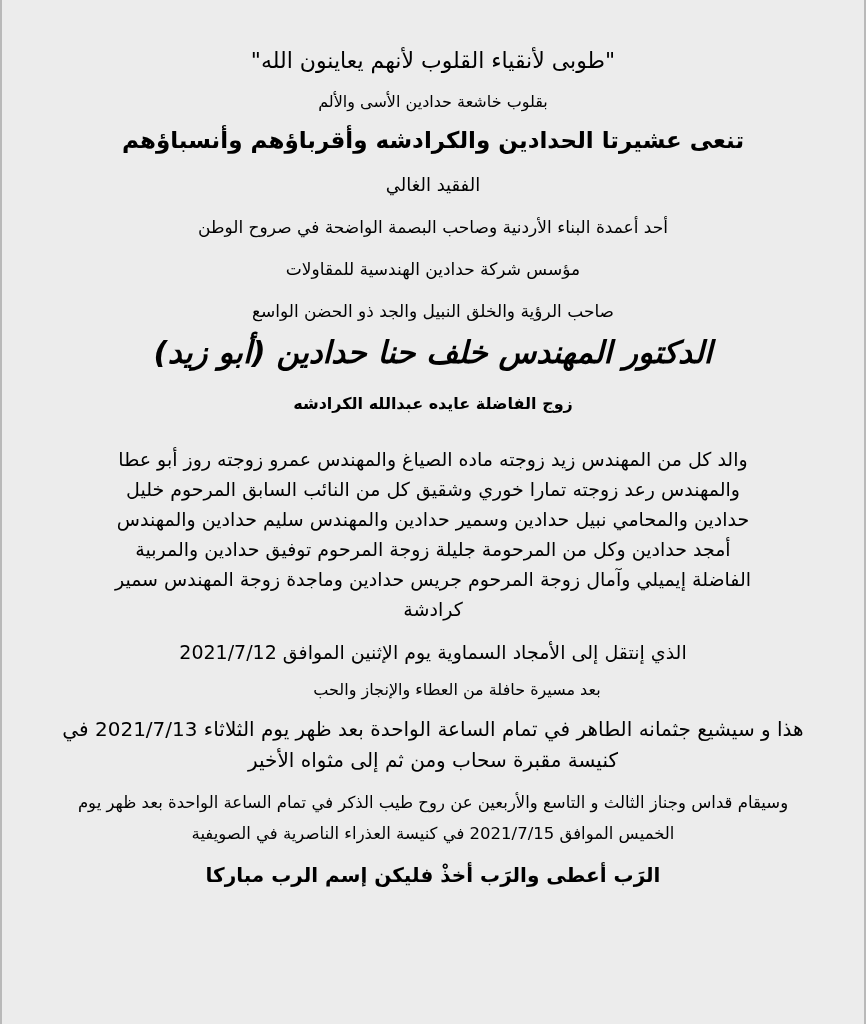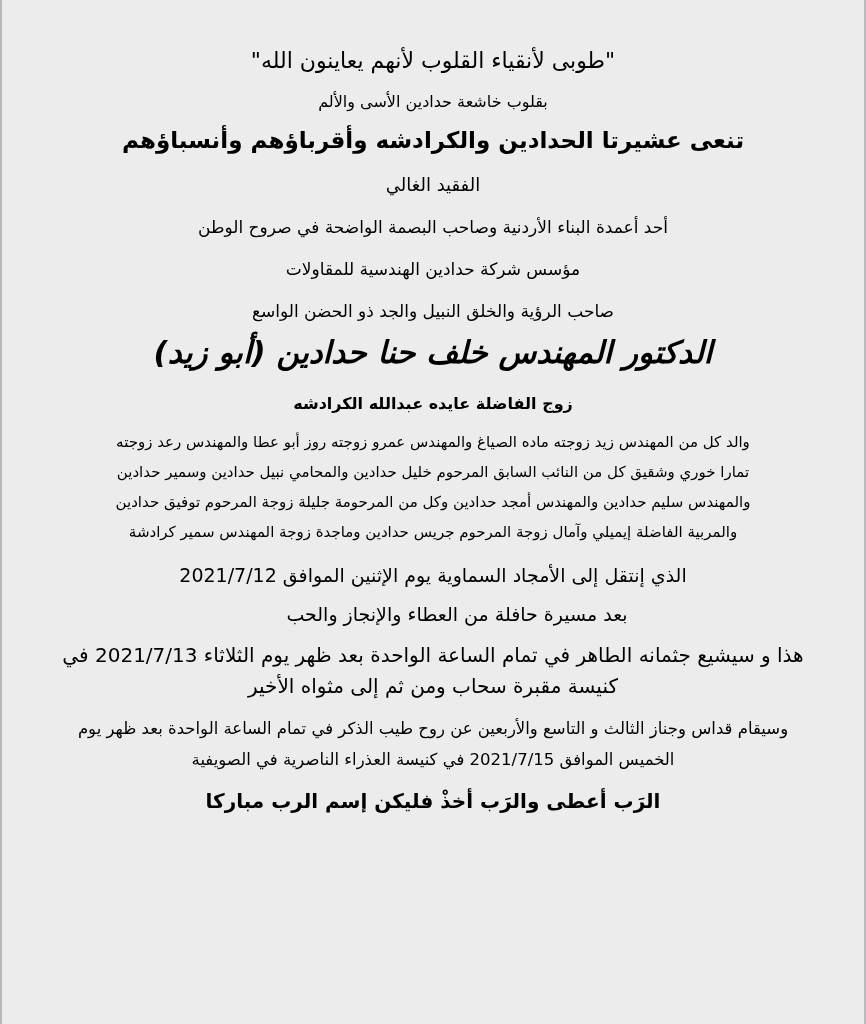--- a/index.html
+++ b/index.html
@@ -32,7 +32,7 @@
   .tribute         { margin-top: 22px; font-size: 17px; }
   .deceased-name   { margin-top: 13px; font-size: 31px; font-weight: bold; font-style: italic; }
   .spouse          { margin-top: 24px; font-size: 16px; font-weight: bold; }
-  .family          { margin-top: 14px; font-size: 15px; line-height: 30px; max-width: 660px; }
+  .family          { margin-top: 31px; font-size: 19px; line-height: 30px; max-width: 660px; }
   .passing         { margin-top: 17px; font-size: 19px; }
   .legacy          { margin-top: 17px; font-size: 19px; padding-left: 48px; }
   .funeral         { margin-top: 15px; font-size: 20px; line-height: 31px; max-width: 745px; }

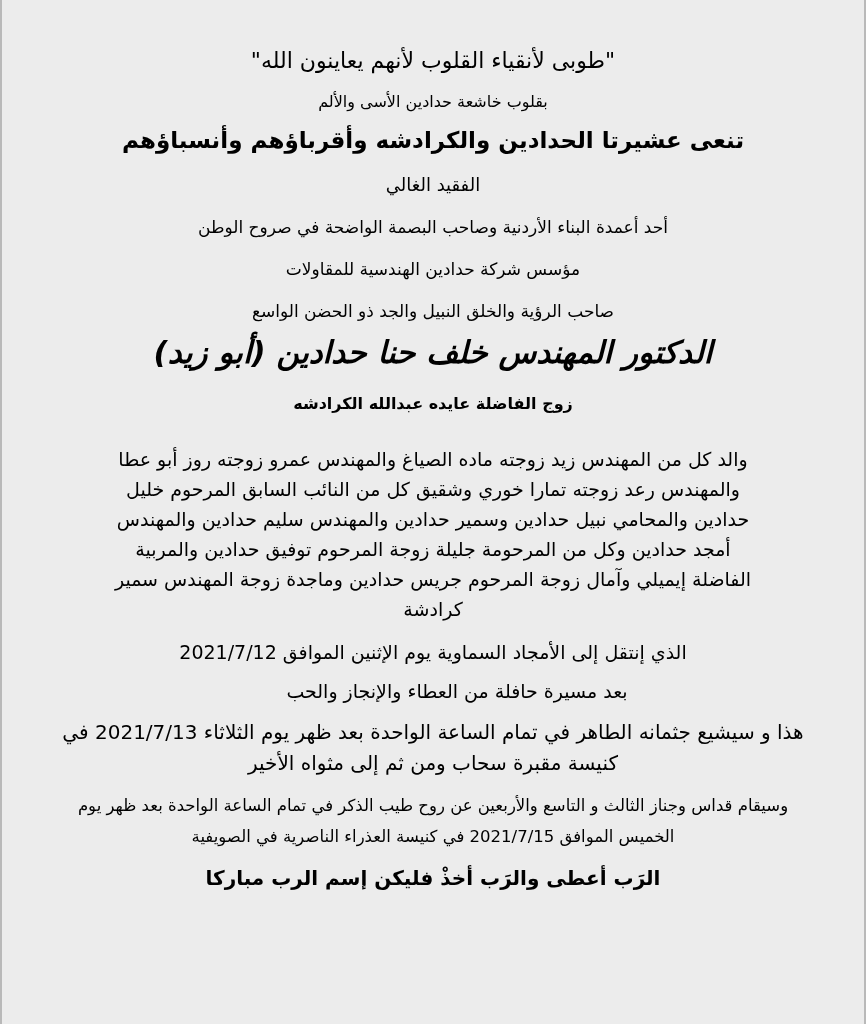--- a/index.html
+++ b/index.html
@@ -34,7 +34,7 @@
   .spouse          { margin-top: 24px; font-size: 16px; font-weight: bold; }
   .family          { margin-top: 31px; font-size: 19px; line-height: 30px; max-width: 660px; }
   .passing         { margin-top: 17px; font-size: 19px; }
-  .legacy          { margin-top: 17px; font-size: 19px; padding-left: 48px; }
+  .legacy          { margin-top: 17px; font-size: 16px; padding-left: 48px; }
   .funeral         { margin-top: 15px; font-size: 20px; line-height: 31px; max-width: 745px; }
   .mass            { margin-top: 11px; font-size: 16.5px; line-height: 31px; max-width: 760px; }
   .closing         { margin-top: 14px; font-size: 20px; font-weight: bold; }

